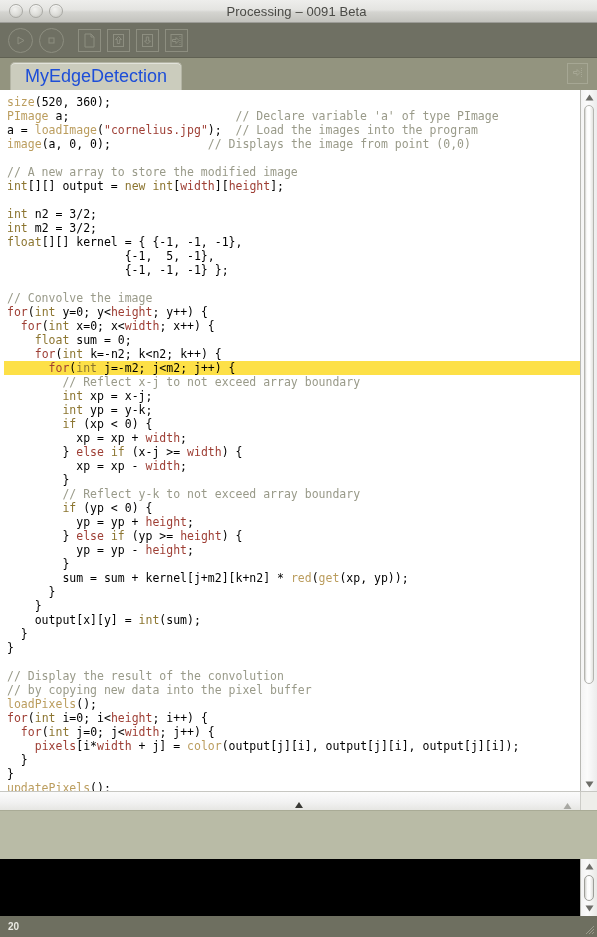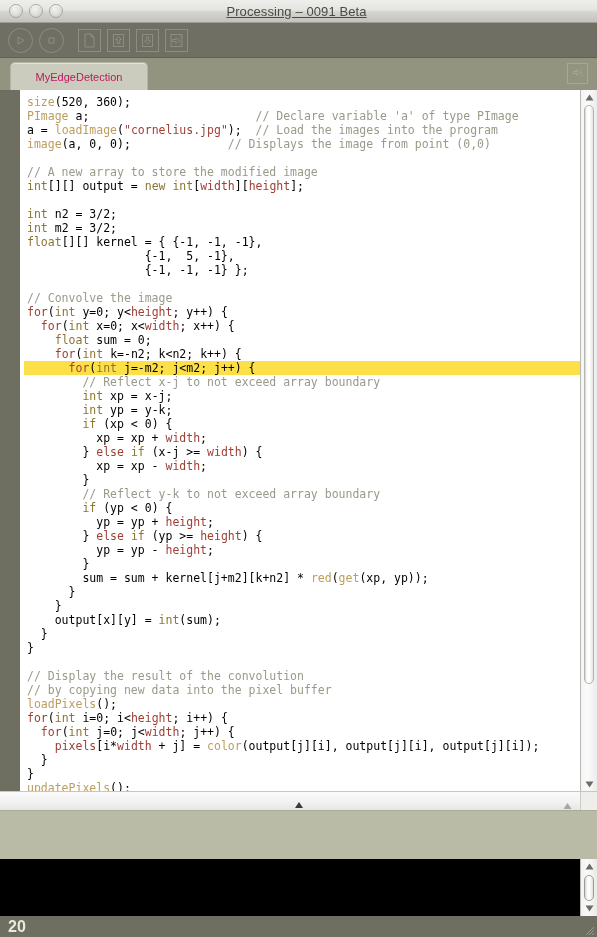--- a/index.html
+++ b/index.html
@@ -32,7 +32,6 @@
     position:absolute;left:0;right:4px;text-align:center;
     font-size:13px;color:#4a4a46;letter-spacing:.1px;
     pointer-events:none;
-    text-decoration:underline;
   }
 
   

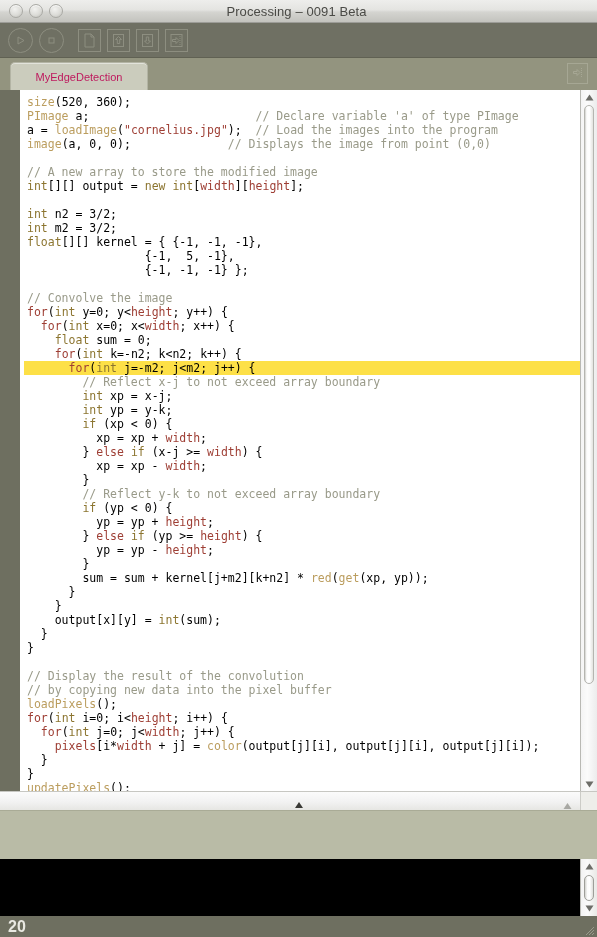--- a/index.html
+++ b/index.html
@@ -68,7 +68,7 @@
     border:1px solid #b3b4a4;border-bottom:none;
     display:flex;align-items:center;justify-content:center;
     padding:0 14px;
-    font-size:11px;color:#be185d;
+    font-size:18px;color:#1d4ed8;
     box-shadow:inset 0 1px 0 rgba(255,255,255,.45);
   }
   .tab-right{

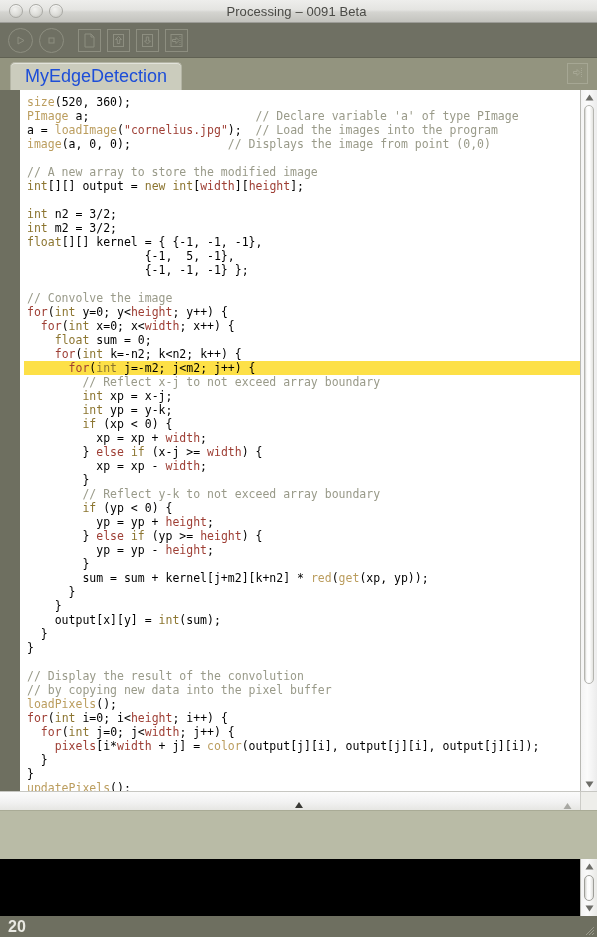--- a/index.html
+++ b/index.html
@@ -82,7 +82,6 @@
   .editor-wrap{
     flex:1 1 auto;display:flex;min-height:0;position:relative;
     background:#ffffff;
-    margin-left:20px;
   }
   .editor{
     flex:1 1 auto;position:relative;overflow:hidden;

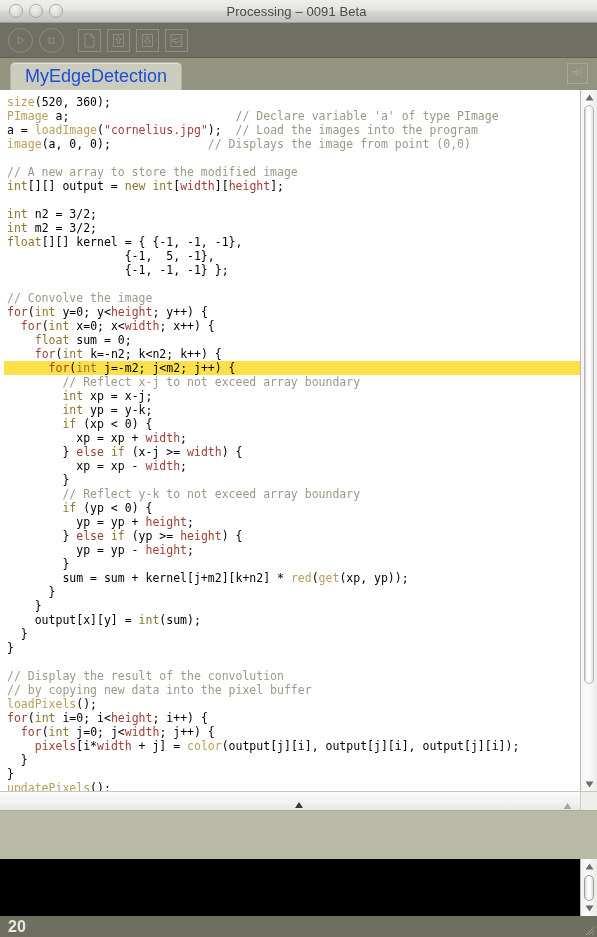--- a/index.html
+++ b/index.html
@@ -187,7 +187,7 @@
     height:21px;flex:0 0 21px;position:relative;
     background:#6e6f60;
     display:flex;align-items:center;padding-left:8px;
-    font-size:16px;color:#e9e9e2;font-weight:bold;
+    font-size:10px;color:#e9e9e2;font-weight:bold;
   }
   .grip{
     position:absolute;right:2px;bottom:2px;width:13px;height:13px;

